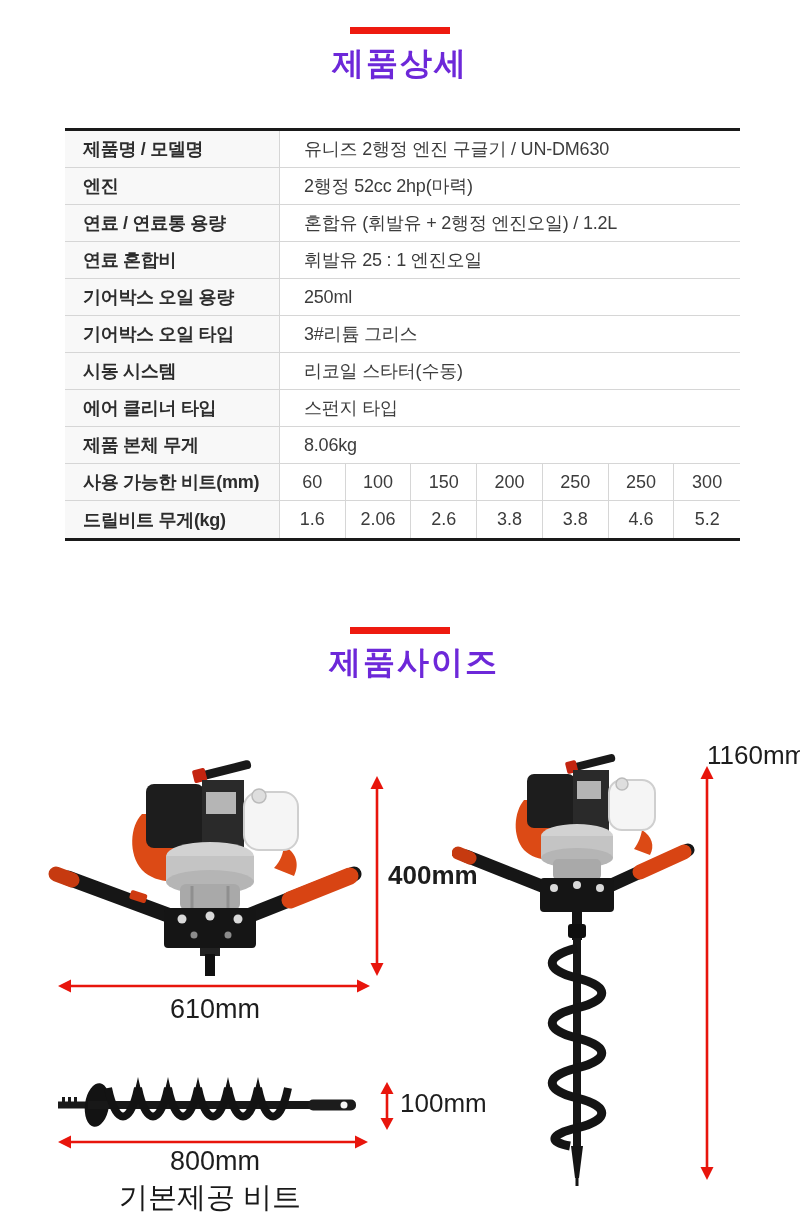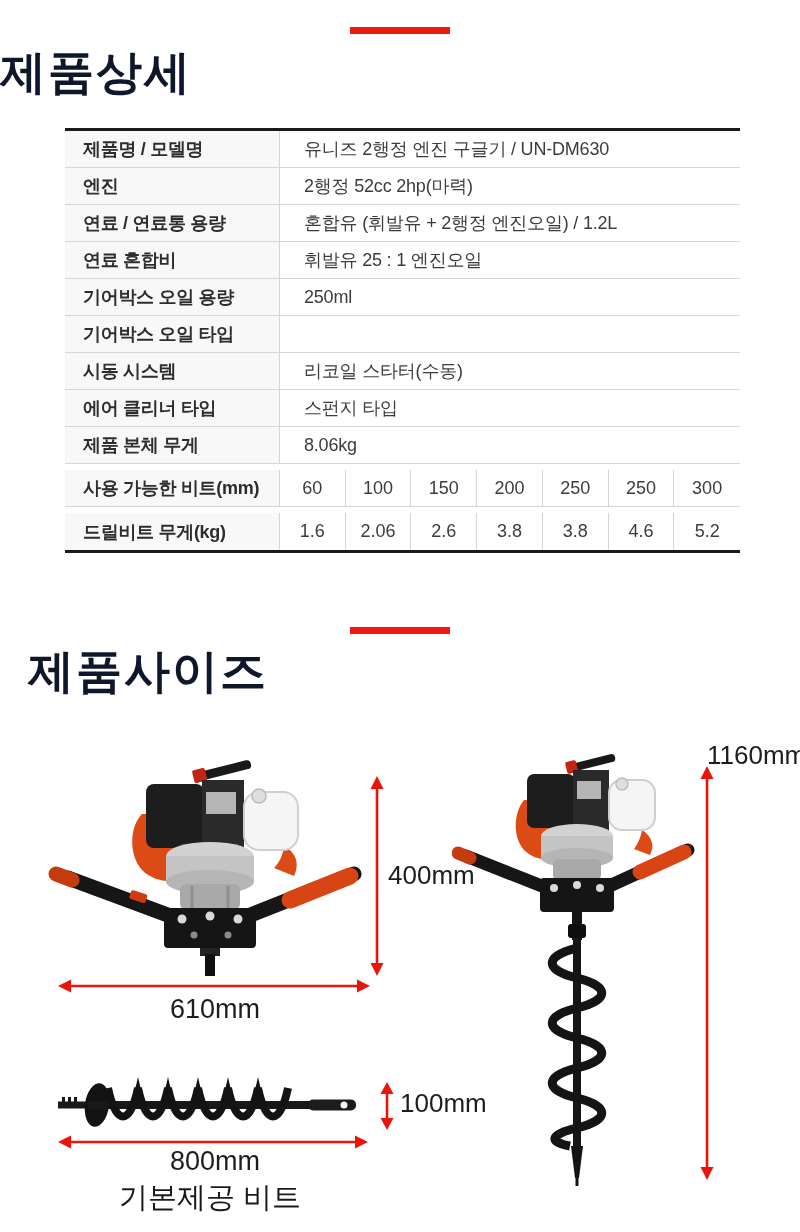--- a/index.html
+++ b/index.html
@@ -10,8 +10,8 @@
   }
   .accent-bar { position:absolute; left:350px; width:100px; height:7px; background:#ee1a10; }
   .section-title {
-    position:absolute; left:0; width:800px; 
-    font-size:46px; font-weight:900; color:#0f172a; letter-spacing:2px;
+    position:absolute; left:0; width:800px; text-align:center;
+    font-size:32px; font-weight:900; color:#6d28d9; letter-spacing:2px;
   }
   
   .spec-table {

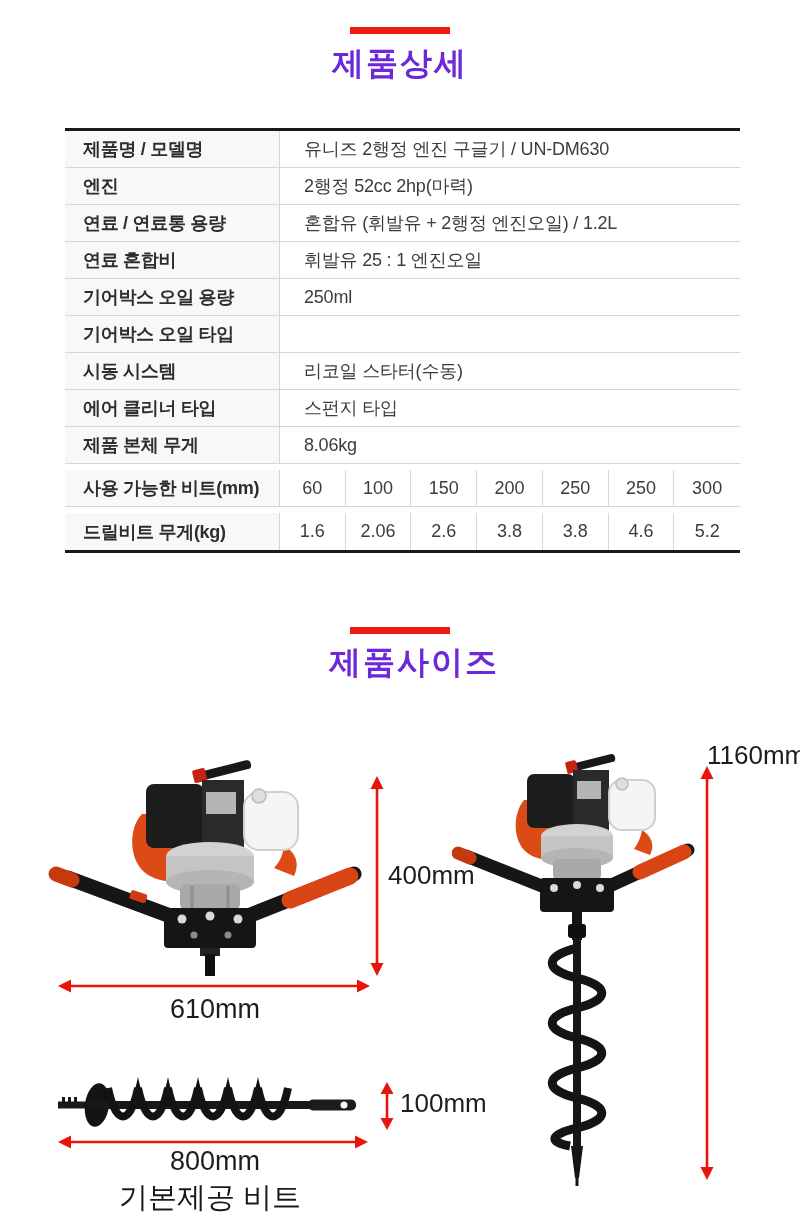--- a/index.html
+++ b/index.html
@@ -70,6 +70,7 @@
   </div>
   <div class="spec-row">
     <div class="label">기어박스 오일 타입</div>
+    <div class="value">3#리튬 그리스</div>
   </div>
   <div class="spec-row">
     <div class="label">시동 시스템</div>

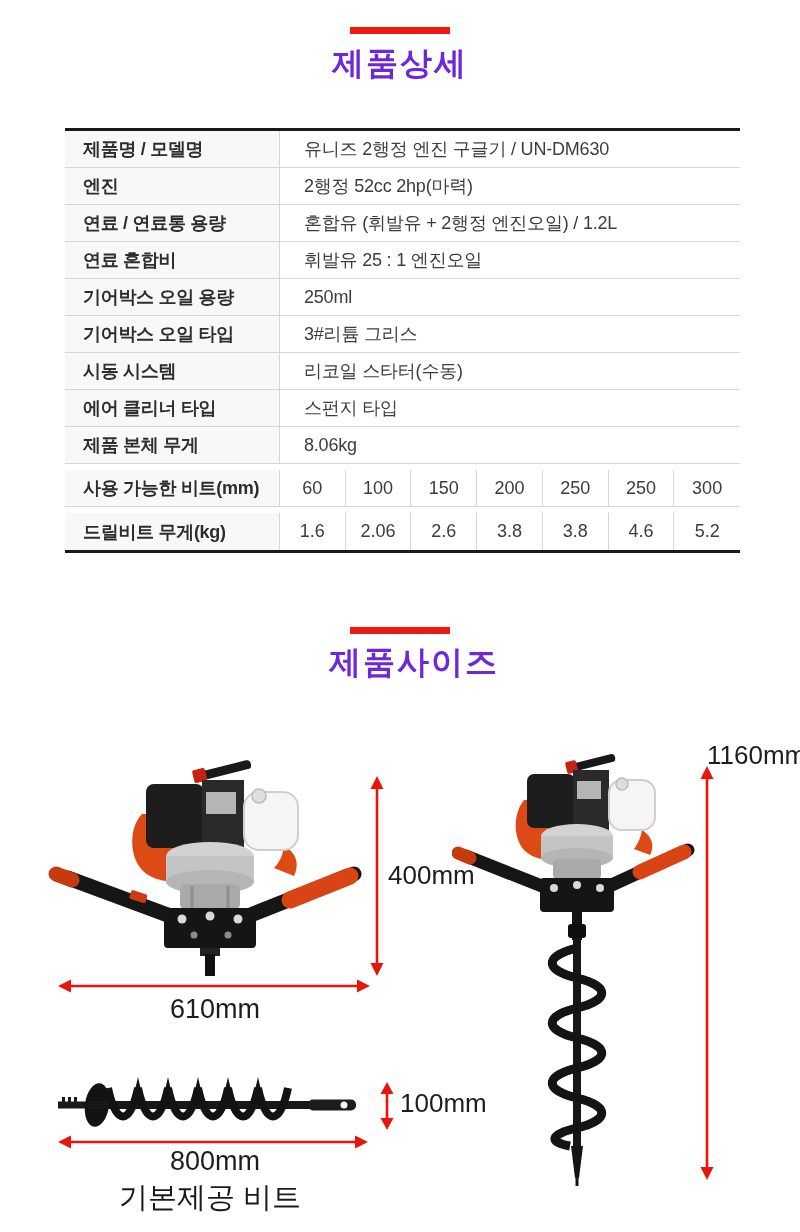--- a/index.html
+++ b/index.html
@@ -29,7 +29,7 @@
     display:flex; align-items:center; padding-left:24px;
     font-size:18px; color:#3c3c3c; letter-spacing:-0.2px;
   }
-  .spec-row.multi { grid-template-columns:215px repeat(7,1fr);margin-top:6px; }
+  .spec-row.multi { grid-template-columns:215px repeat(7,1fr); }
   .spec-row.multi .cell {
     display:flex; align-items:center; justify-content:center;
     font-size:18px; color:#3c3c3c; border-right:1px solid #d6d6d6;

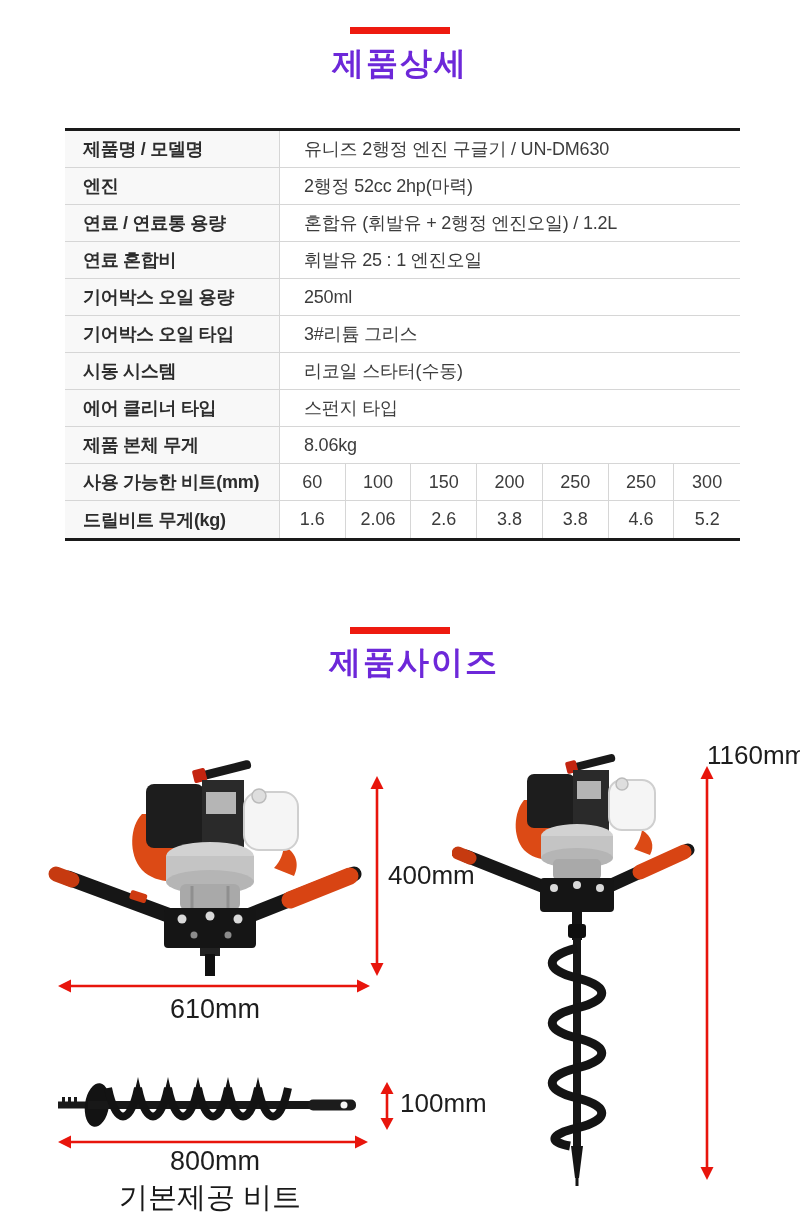--- a/index.html
+++ b/index.html
@@ -148,7 +148,7 @@
   <line x1="8" y1="11" x2="8" y2="189" stroke="#e8150c" stroke-width="2.6"></line>
   <polygon points="8,200 1.5,187 14.5,187" fill="#e8150c"></polygon>
 </svg>
-<div class="dim-label" style="left:388px; top:860px;">400mm</div>
+<div class="dim-label" style="left:388px; top:860px;font-weight:bold;">400mm</div>
 
 <svg style="left:58px; top:978px;" width="312" height="16" viewBox="0 0 312 16">
   <polygon points="0,8 13,1.5 13,14.5" fill="#e8150c"></polygon>

